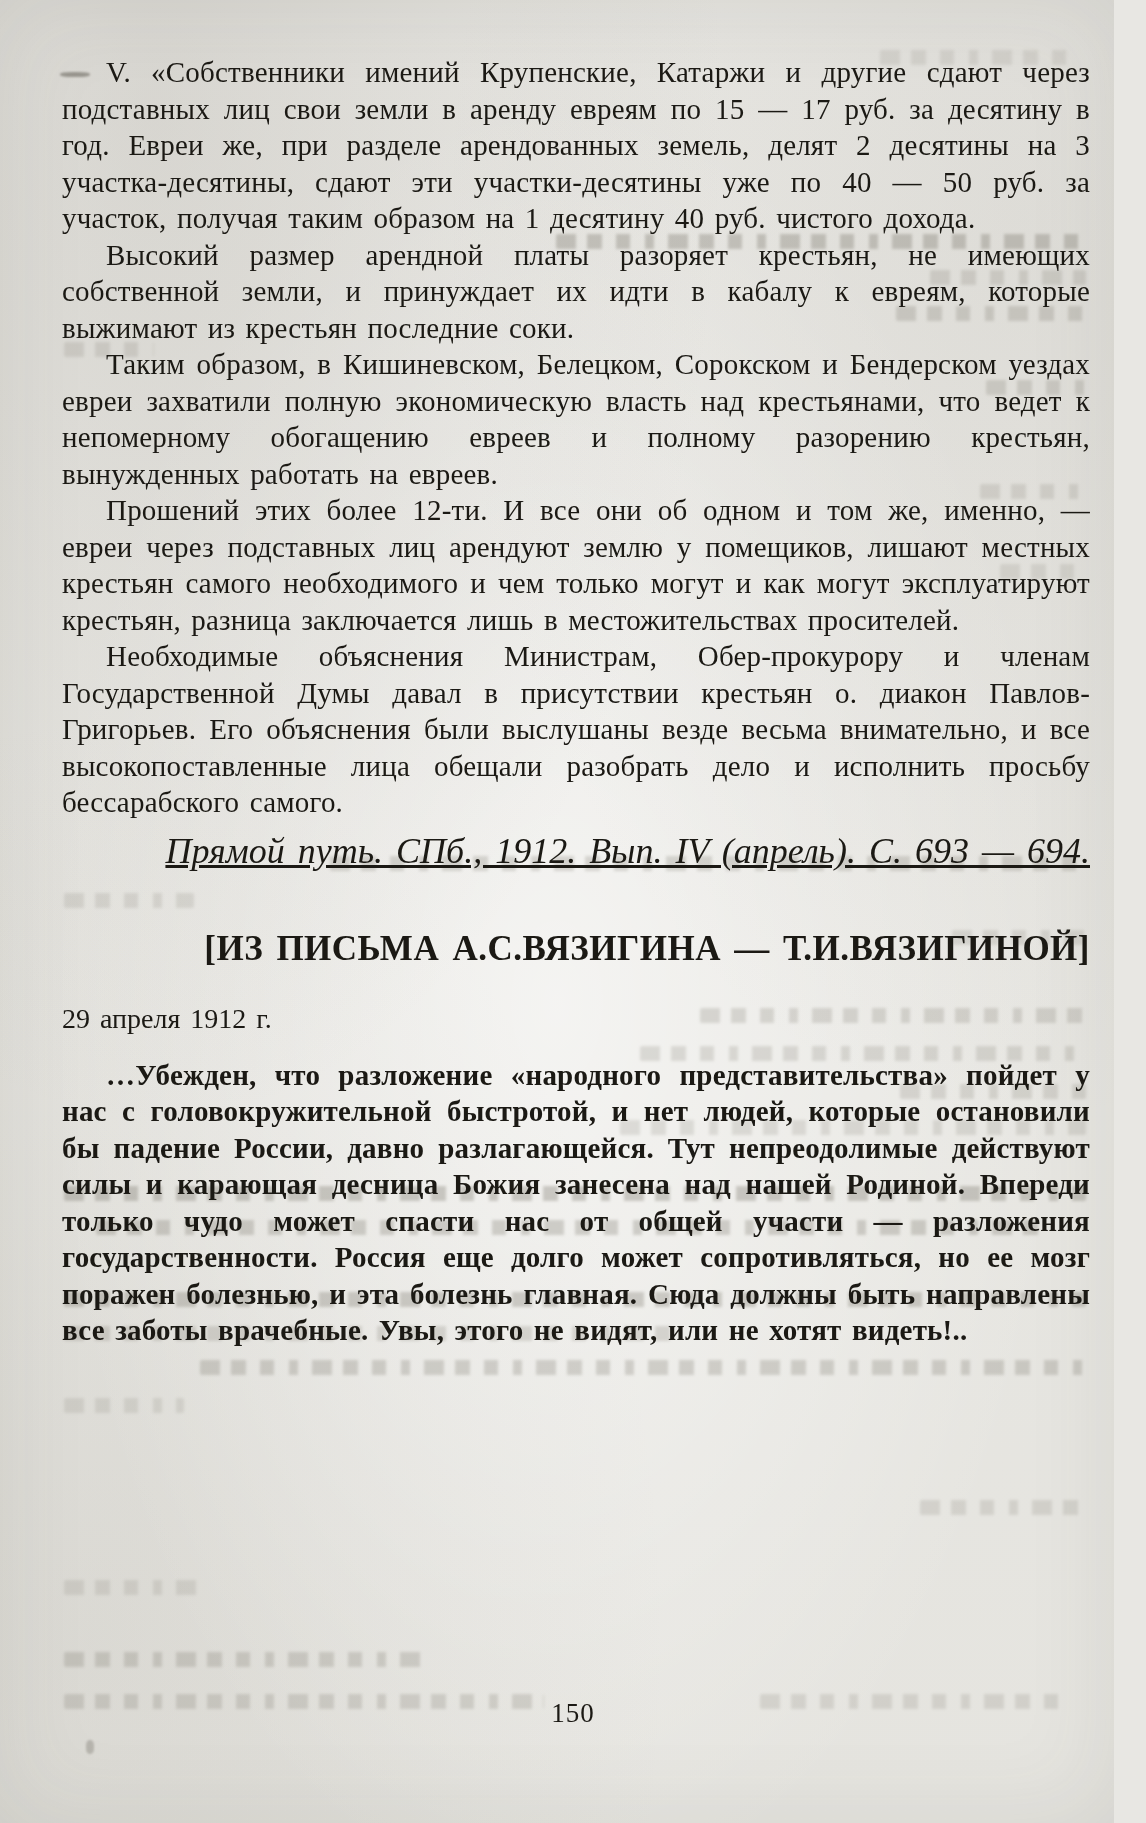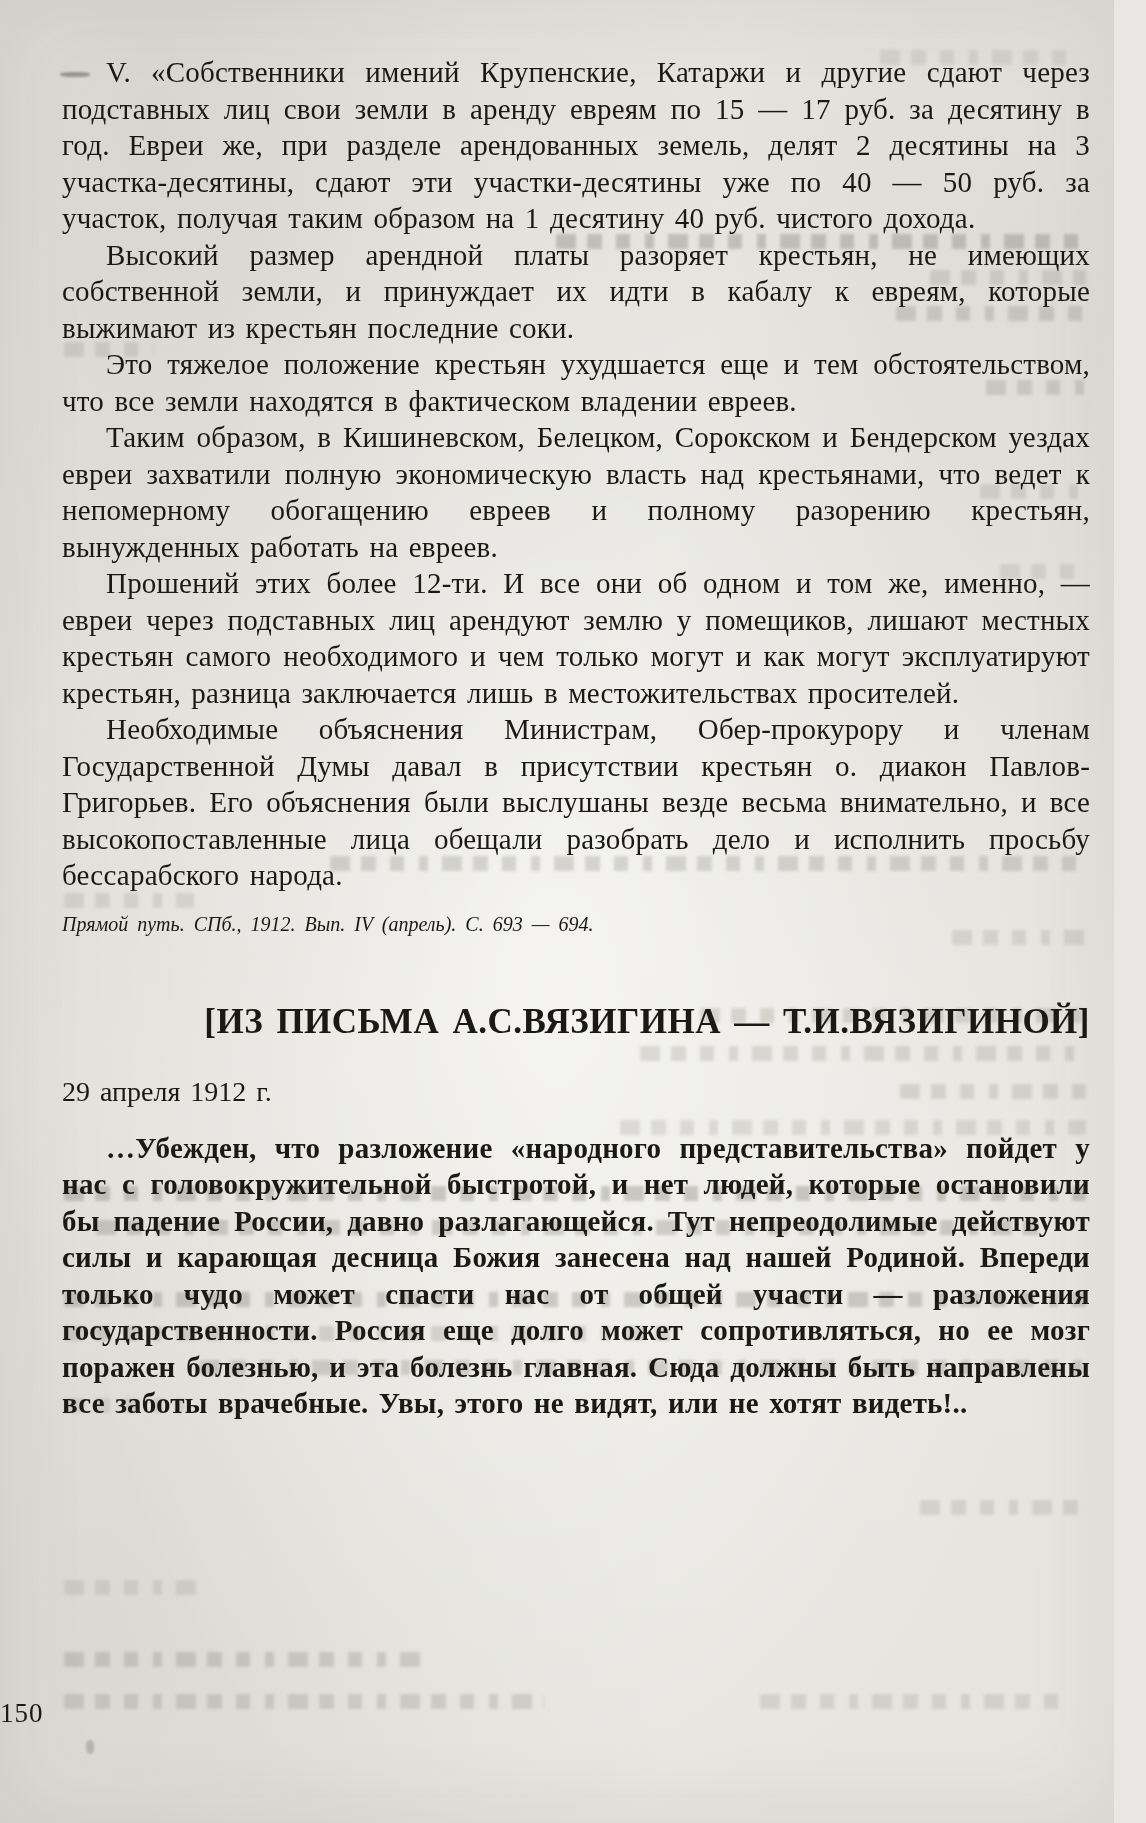--- a/index.html
+++ b/index.html
@@ -137,7 +137,6 @@
   <div class="content">
     <p class="body">V. «Собственники имений Крупенские, Катаржи и другие сдают через подставных лиц свои земли в аренду евреям по 15 — 17 руб. за десятину в год. Евреи же, при разделе арендованных земель, делят 2 десятины на 3 участка-десятины, сдают эти участки-десятины уже по 40 — 50 руб. за участок, получая таким образом на 1 десятину 40 руб. чистого дохода.</p>
     <p class="body">Высокий размер арендной платы разоряет крестьян, не имеющих собственной земли, и принуждает их идти в кабалу к евреям, которые выжимают из крестьян последние соки.</p>
-    <p class="body">Это тяжелое положение крестьян ухудшается еще и тем обстоятельством, что все земли находятся в фактическом владении евреев.</p>
     <p class="body">Таким образом, в Кишиневском, Белецком, Сорокском и Бендерском уездах евреи захватили полную экономическую власть над крестьянами, что ведет к непомерному обогащению евреев и полному разорению крестьян, вынужденных работать на евреев.</p>
     <p class="body">Прошений этих более 12-ти. И все они об одном и том же, именно, — евреи через подставных лиц арендуют землю у помещиков, лишают местных крестьян самого необходимого и чем только могут и как могут эксплуатируют крестьян, разница заключается лишь в местожительствах просителей.</p>
     <p class="body">Необходимые объяснения Министрам, Обер-прокурору и членам Государственной Думы давал в присутствии крестьян о. диакон Павлов-Григорьев. Его объяснения были выслушаны везде весьма внимательно, и все высокопоставленные лица обещали разобрать дело и исполнить просьбу бессарабского народа.</p>

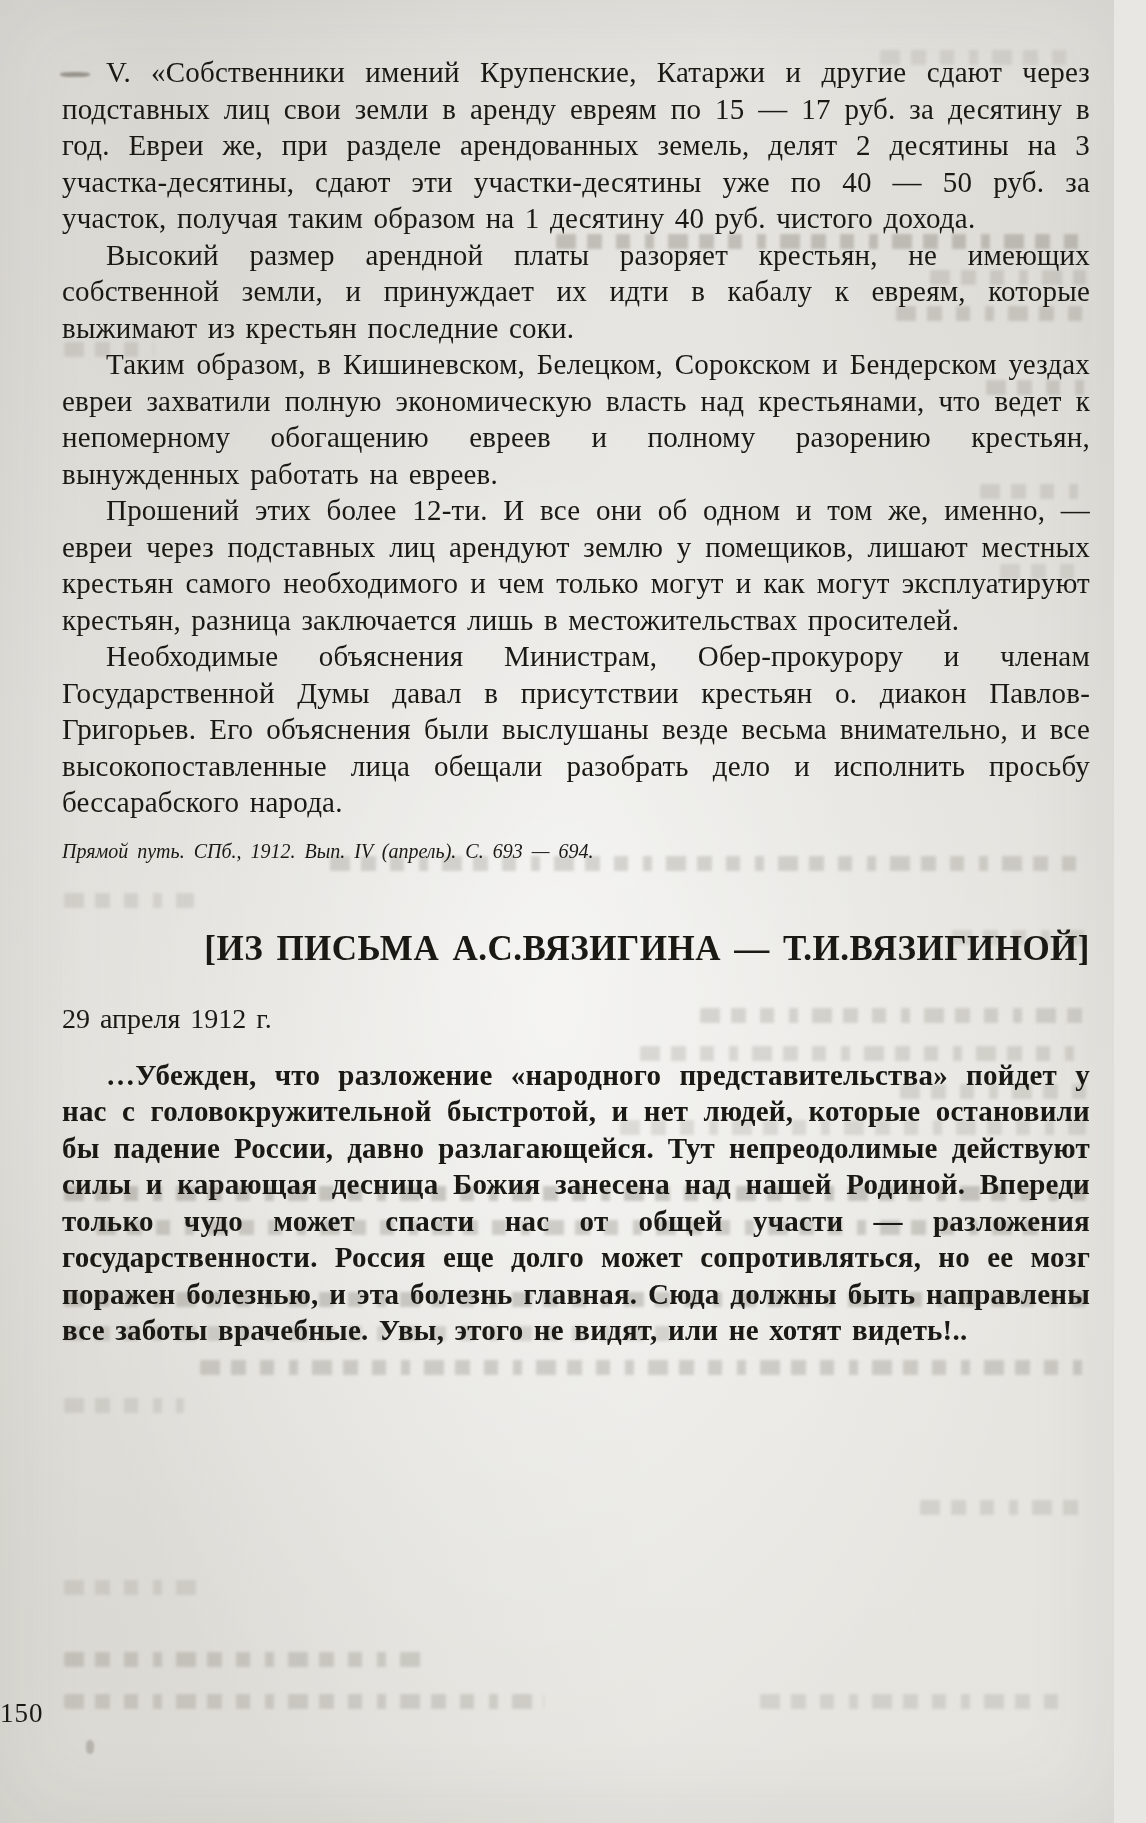--- a/index.html
+++ b/index.html
@@ -139,7 +139,7 @@
     <p class="body">Высокий размер арендной платы разоряет крестьян, не имеющих собственной земли, и принуждает их идти в кабалу к евреям, которые выжимают из крестьян последние соки.</p>
     <p class="body">Таким образом, в Кишиневском, Белецком, Сорокском и Бендерском уездах евреи захватили полную экономическую власть над крестьянами, что ведет к непомерному обогащению евреев и полному разорению крестьян, вынужденных работать на евреев.</p>
     <p class="body">Прошений этих более 12-ти. И все они об одном и том же, именно, — евреи через подставных лиц арендуют землю у помещиков, лишают местных крестьян самого необходимого и чем только могут и как могут эксплуатируют крестьян, разница заключается лишь в местожительствах просителей.</p>
-    <p class="body">Необходимые объяснения Министрам, Обер-прокурору и членам Государственной Думы давал в присутствии крестьян о. диакон Павлов-Григорьев. Его объяснения были выслушаны везде весьма внимательно, и все высокопоставленные лица обещали разобрать дело и исполнить просьбу бессарабского народа.</p>
+    <p class="body">Необходимые объяснения Министрам, Обер-прокурору и членам Государственной Думы давал в присутствии крестьян о. диакон Павлов-Григорьев. Его объяснения были выслушаны везде весьма внимательно, и все высокопоставленные лица обещали разобрать дело и исполнить просьбу бессарабского самого.</p>
     <p class="source">Прямой путь. СПб., 1912. Вып. IV (апрель). С. 693 — 694.</p>
 
     <h2 class="heading">[ИЗ ПИСЬМА А.С.ВЯЗИГИНА — Т.И.ВЯЗИГИНОЙ]</h2>

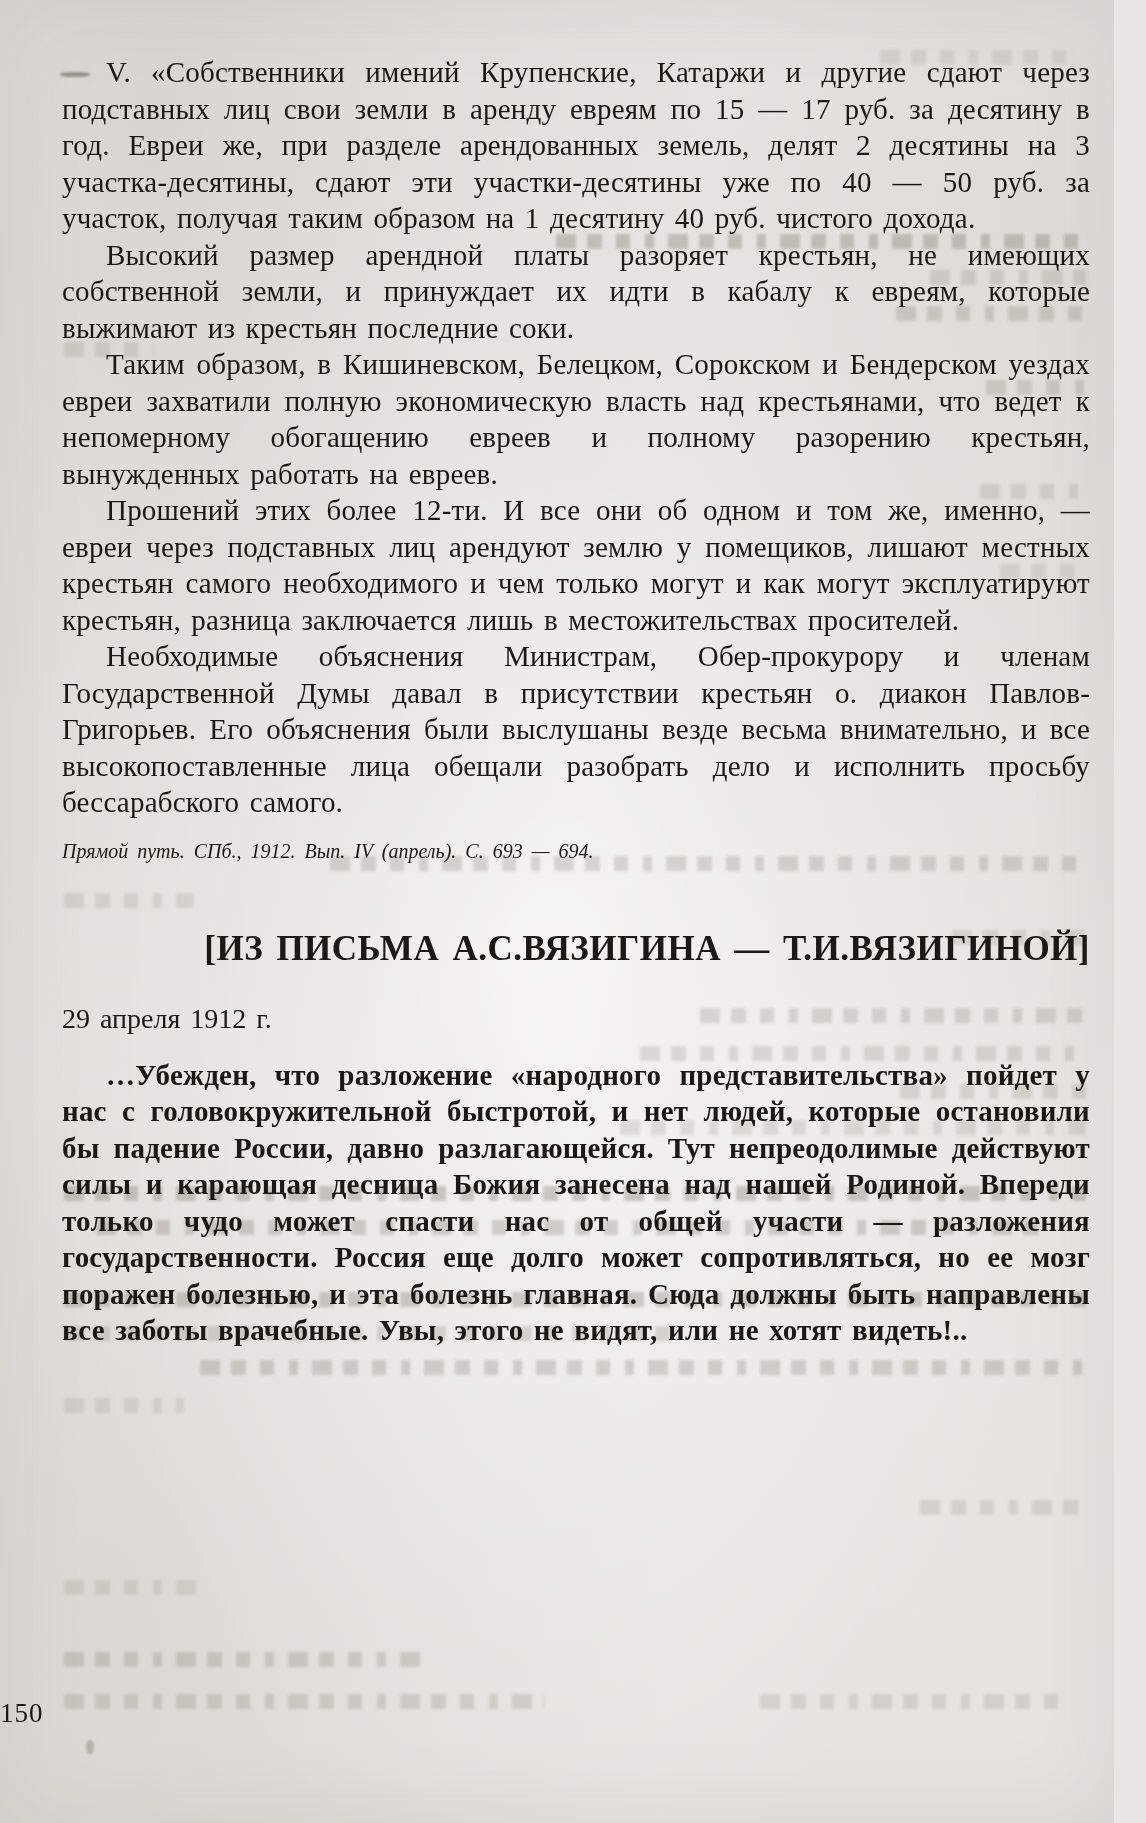--- a/index.html
+++ b/index.html
@@ -41,11 +41,12 @@
   }
   p.source {
     margin: 12px 0 0 0;
-    font-size: 20px;
+    font-size: 36px;
     line-height: 36px;
     font-style: italic;
-    text-align: left;
+    text-align: right;
     word-spacing: 4px;
+    text-decoration: underline;
   }
   h2.heading {
     margin: 60px 0 0 0;

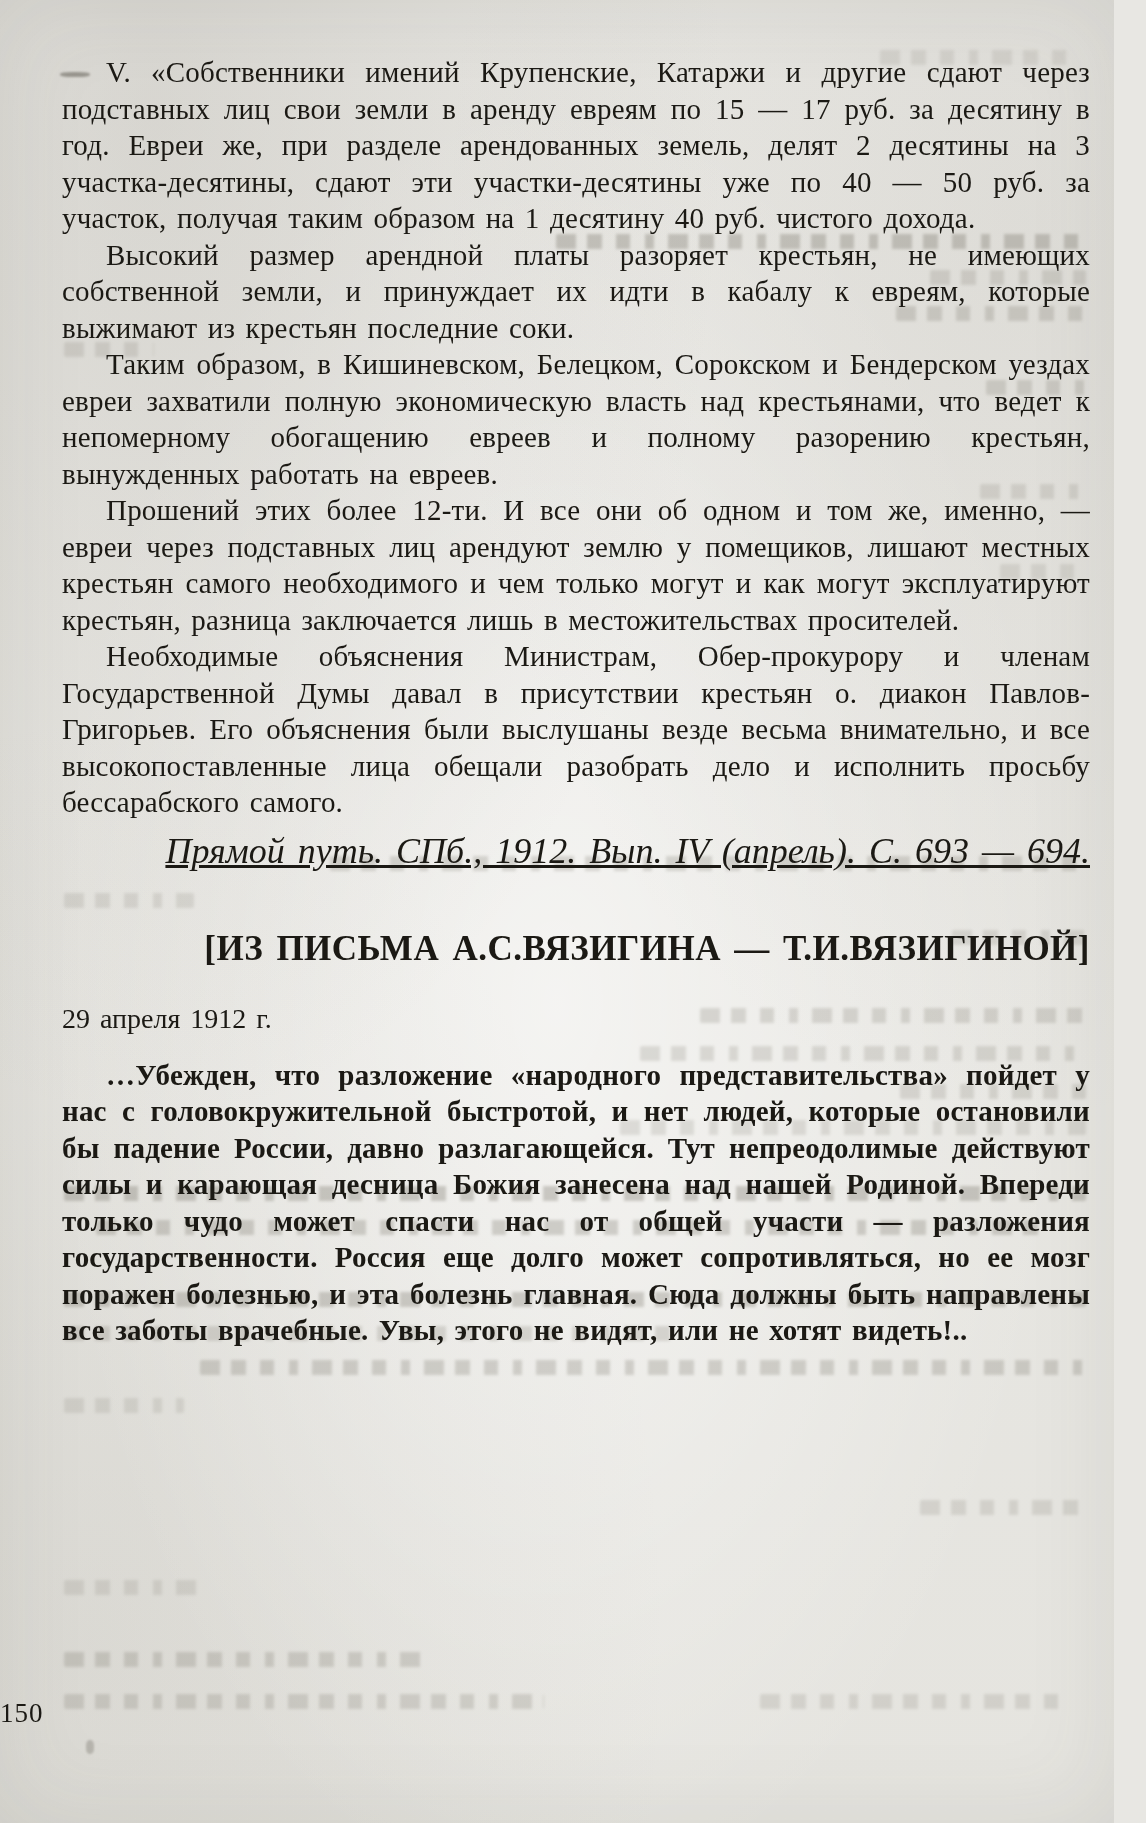--- a/index.html
+++ b/index.html
@@ -72,9 +72,11 @@
     top: 1698px;
     left: 0;
     width: 100%;
+    text-align: center;
     font-size: 27px;
     letter-spacing: 1px;
     z-index: 2;
+    padding-left: 16px;
   }
   
   .ghost {

